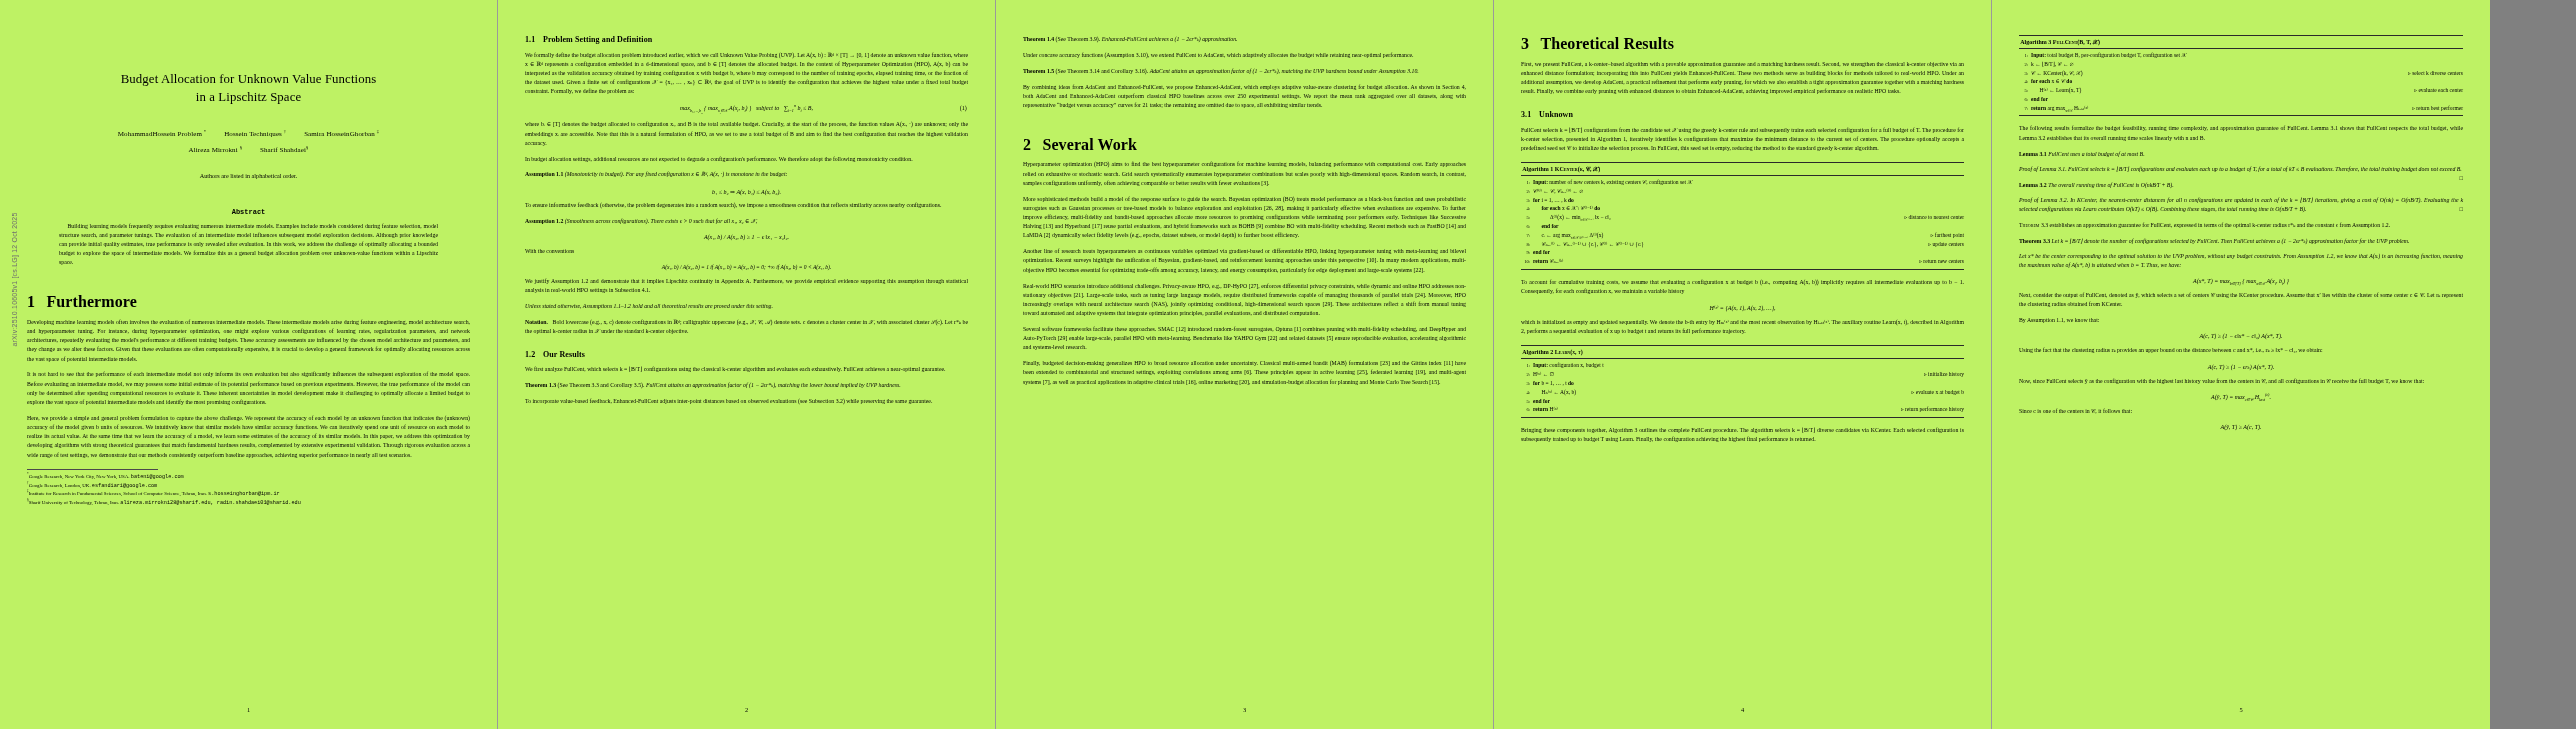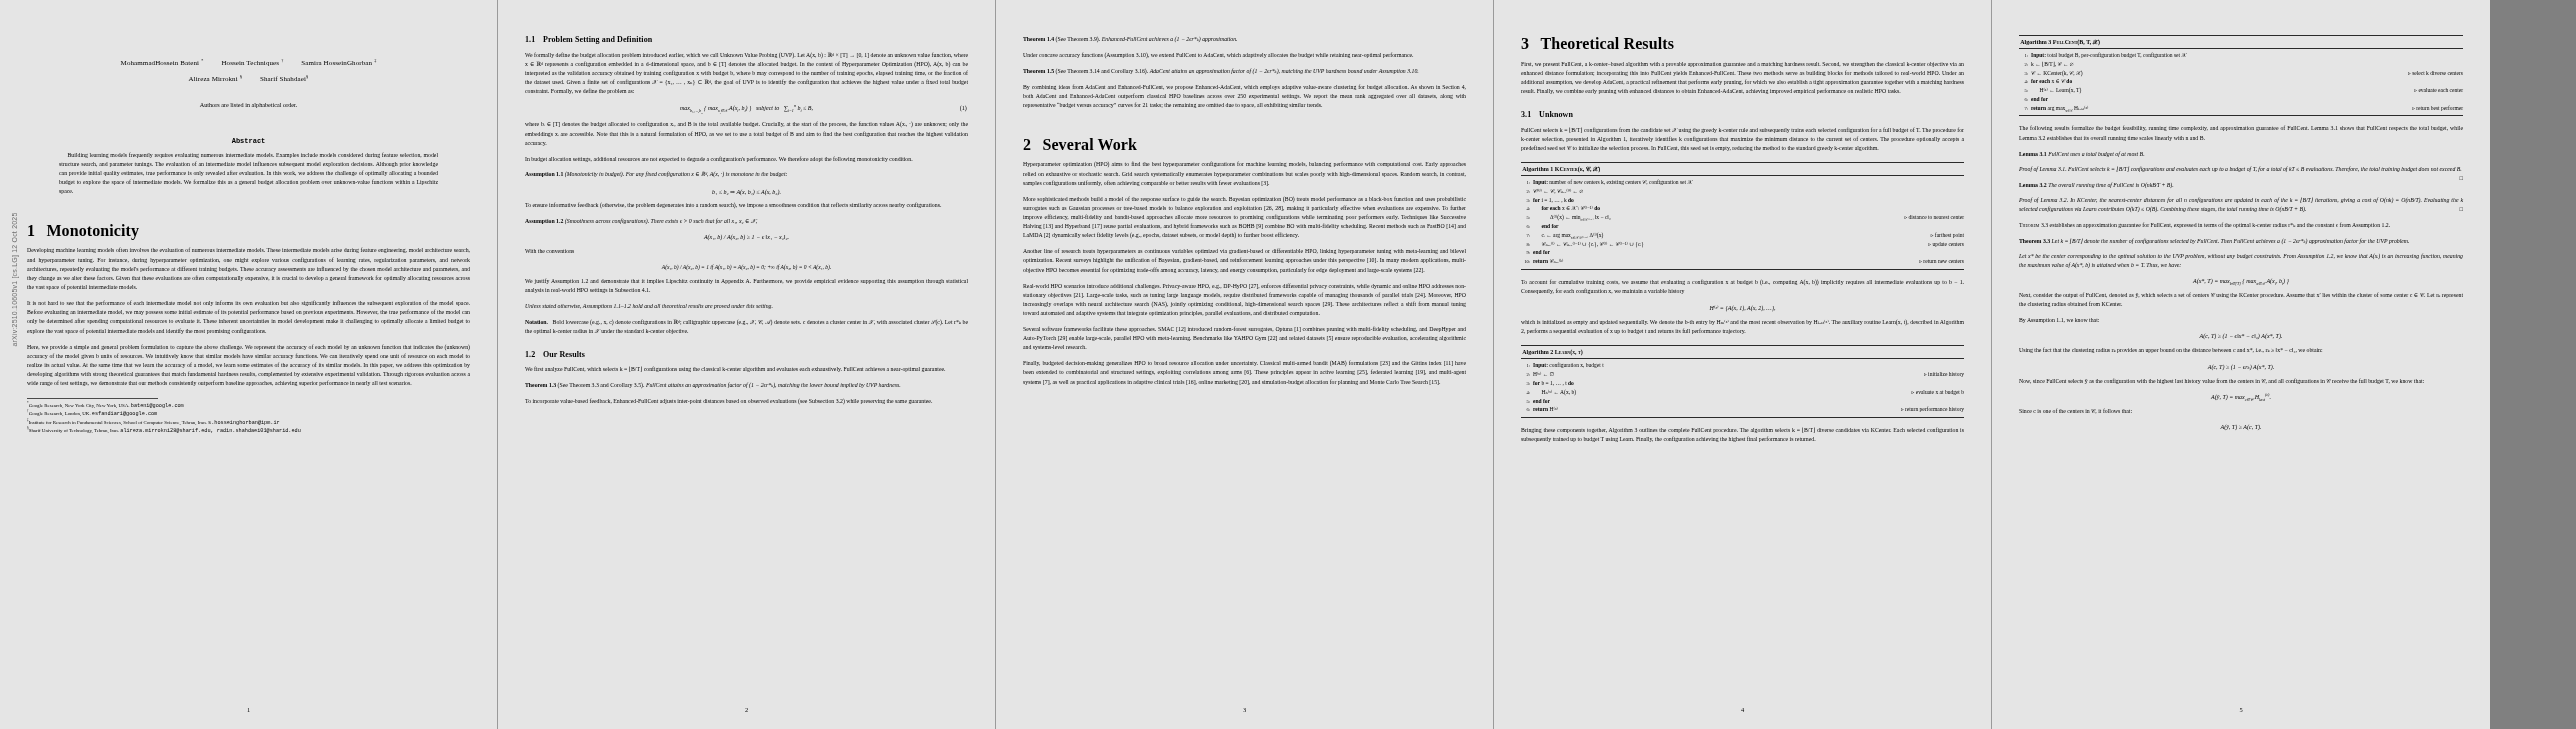--- a/index.html
+++ b/index.html
@@ -21,7 +21,7 @@
     position: relative;
     width: 498px;
     height: 729px;
-    background: #e5e5e5;
+    background: #bef264;
     flex: 0 0 498px;
     overflow: hidden;
     padding: 35px 27px 20.7px 27px;

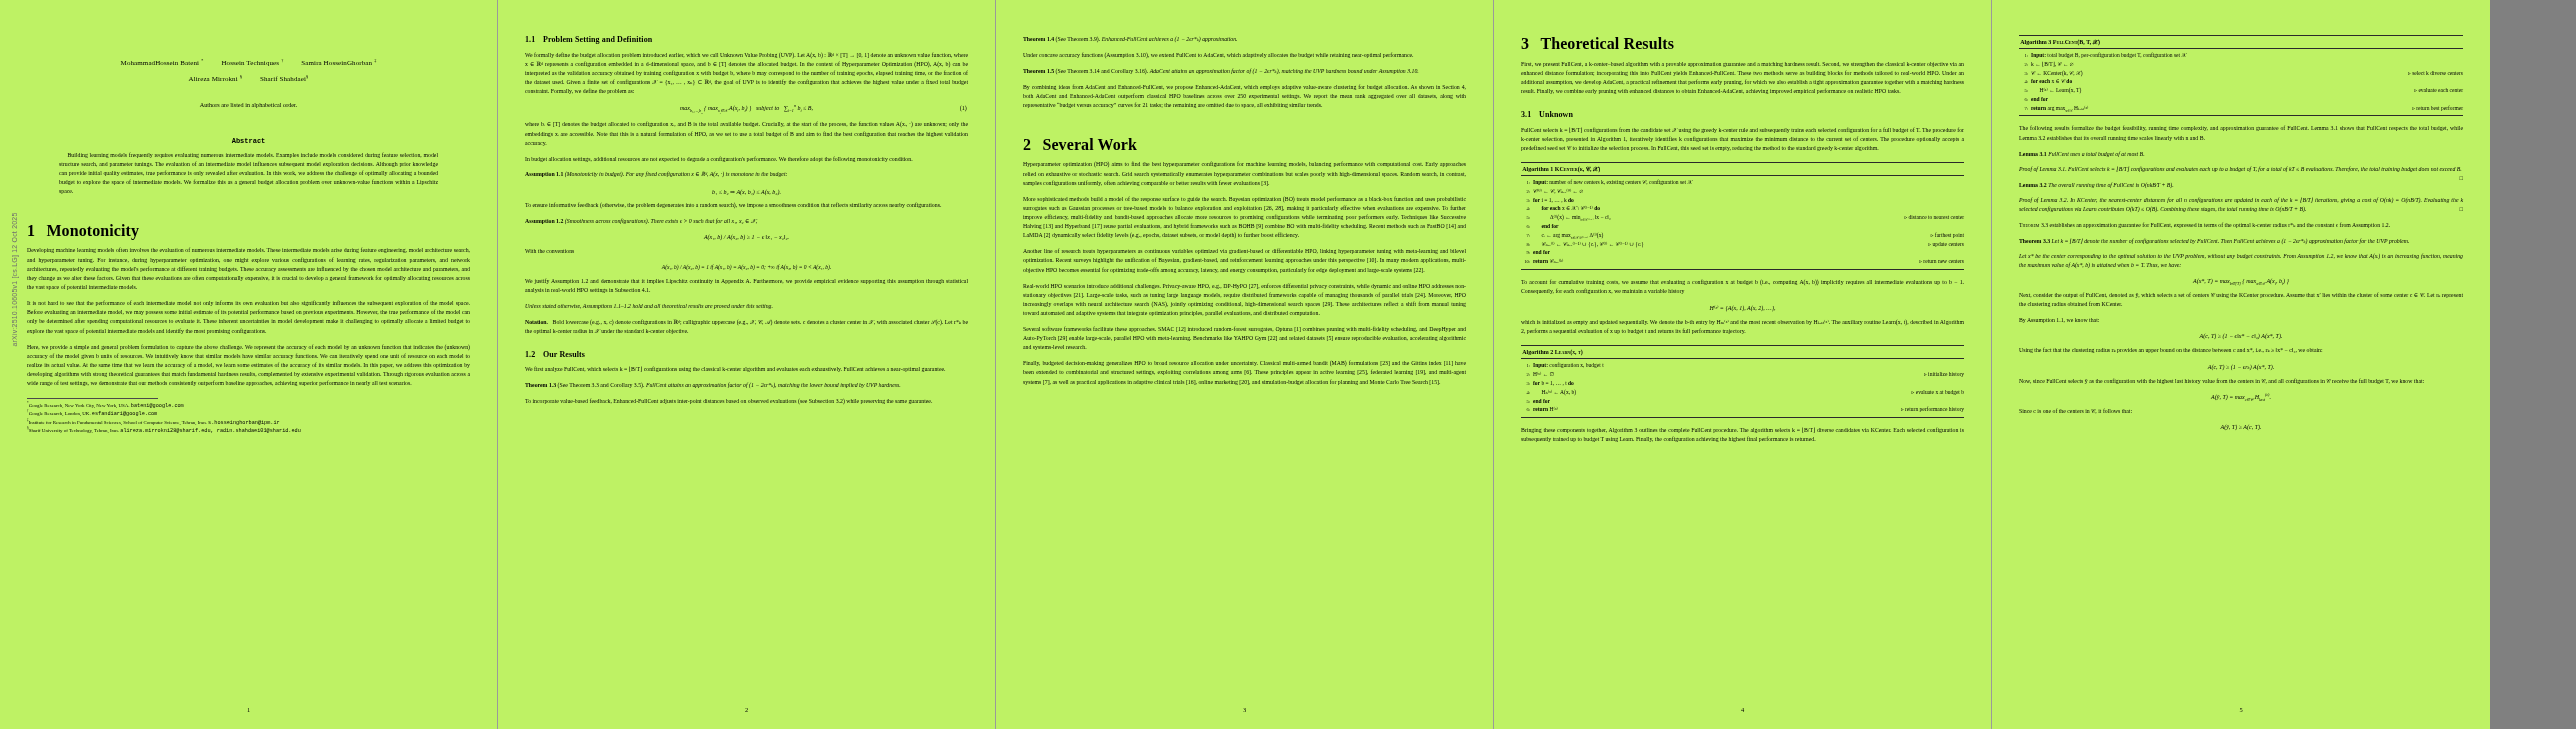--- a/index.html
+++ b/index.html
@@ -189,6 +189,10 @@
   <div class="page">
     <div class="arxiv-stamp">arXiv:2510.10605v1  [cs.LG]  12 Oct 2025</div>
 
+    <div class="title">
+      <div>Budget Allocation for Unknown Value Functions</div>
+      <div>in a Lipschitz Space</div>
+    </div>
 
     <div class="authors-row">
       <span class="au"><span>MohammadHossein Bateni</span> <sup>*</sup></span>

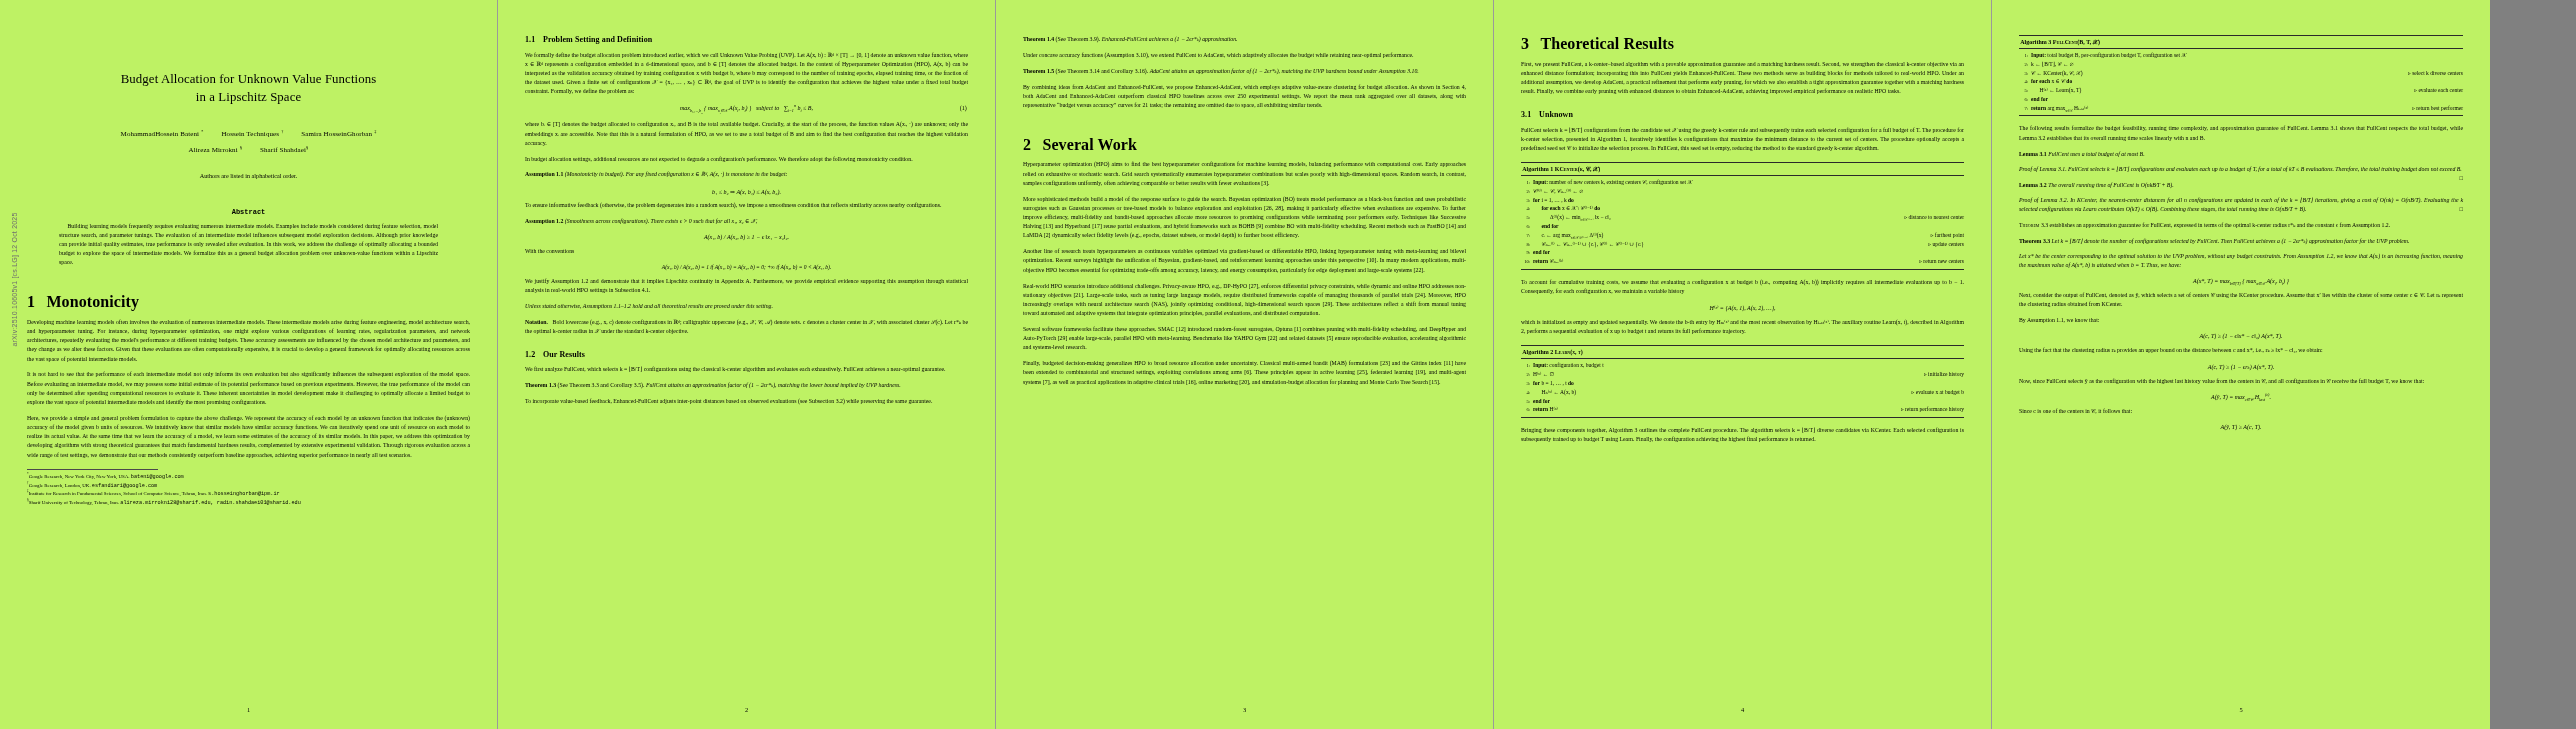--- a/index.html
+++ b/index.html
@@ -195,7 +195,7 @@
     </div>
 
     <div class="authors-row">
-      <span class="au"><span>MohammadHossein Bateni</span> <sup>*</sup></span>
+      <span class="au"><span>MohammadHossein Problem</span> <sup>*</sup></span>
       <span class="au"><span>Hossein Techniques</span> <sup>†</sup></span>
       <span class="au"><span>Samira HosseinGhorban</span> <sup>‡</sup></span>
     </div>

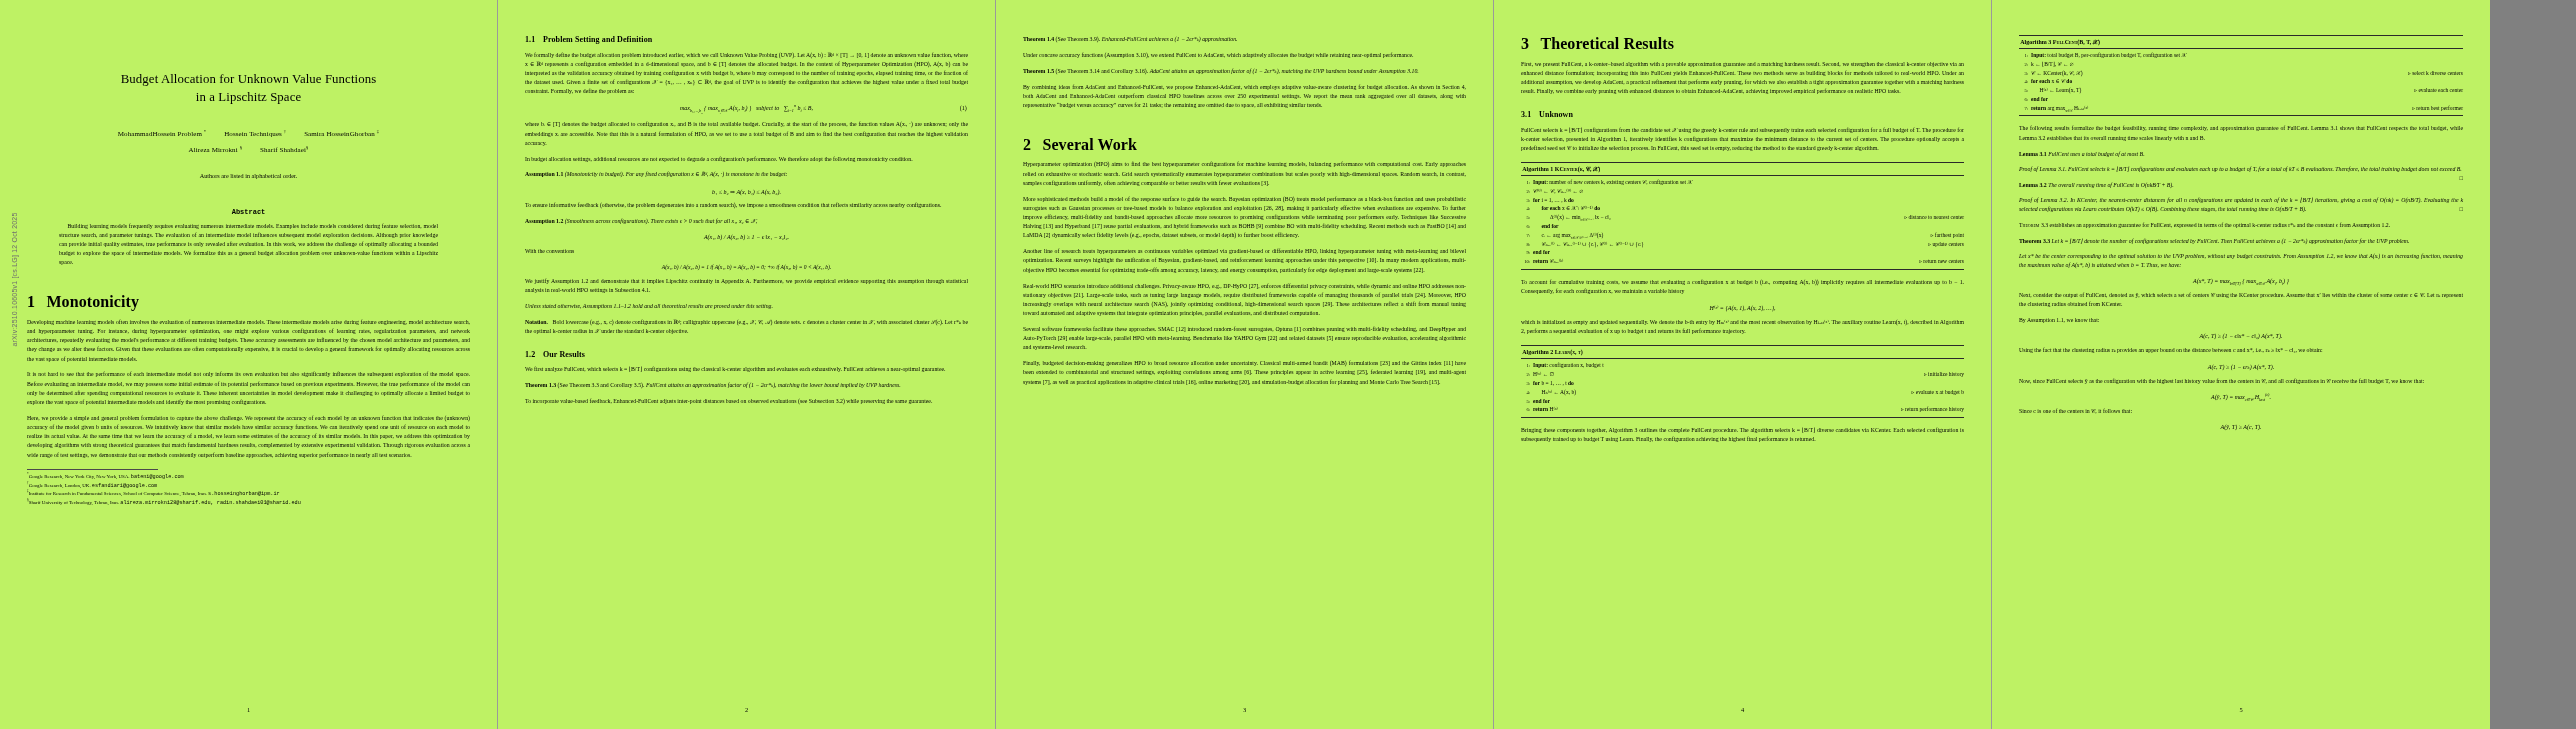--- a/index.html
+++ b/index.html
@@ -210,7 +210,7 @@
     <div class="abs-body">Building learning models frequently requires evaluating numerous intermediate models. Examples include models considered during feature selection, model structure search, and parameter tunings. The evaluation of an intermediate model influences subsequent model exploration decisions. Although prior knowledge can provide initial quality estimates, true performance is only revealed after evaluation. In this work, we address the challenge of optimally allocating a bounded budget to explore the space of intermediate models. We formalize this as a general budget allocation problem over unknown-value functions within a Lipschitz space.</div>
 
     <h1 class="sec">
-      <span class="num">1</span><span>Monotonicity</span>
+      <span class="num">1</span><span>Furthermore</span>
     </h1>
 
     <p class="body">Developing machine learning models often involves the evaluation of numerous intermediate models. These intermediate models arise during feature engineering, model architecture search, and hyperparameter tuning. For instance, during hyperparameter optimization, one might explore various configurations of learning rates, regularization parameters, and network architectures, repeatedly evaluating the model's performance at different training budgets. These accuracy assessments are influenced by the chosen model architecture and parameters, and they change as we alter these factors. Given that these evaluations are often computationally expensive, it is crucial to develop a general framework for optimally allocating resources across the vast space of potential intermediate models.</p>

